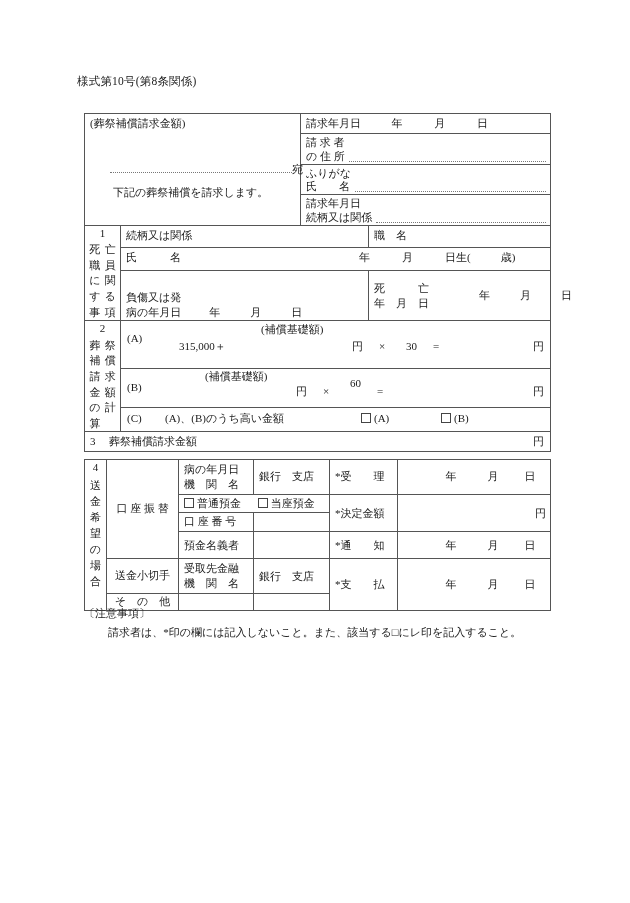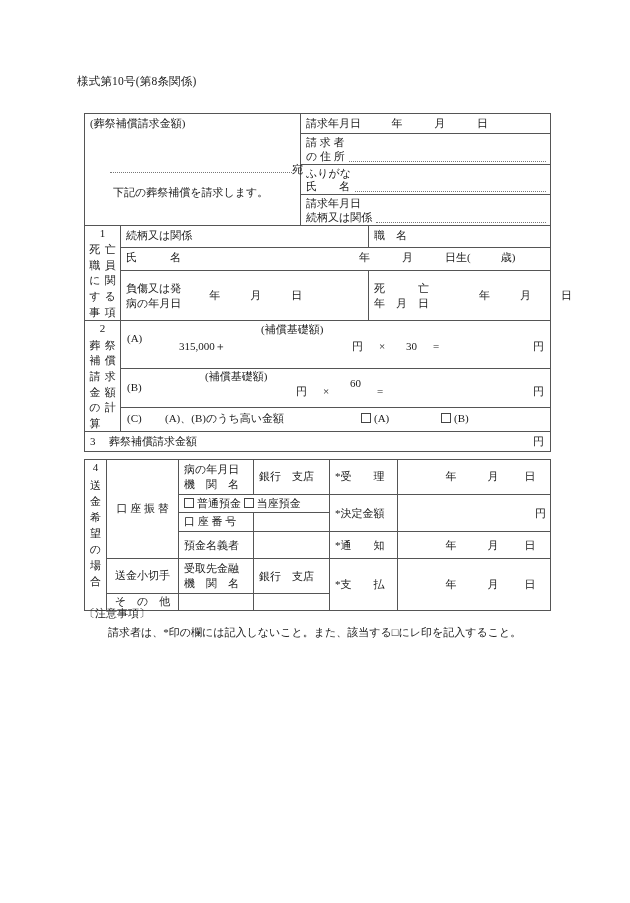--- a/index.html
+++ b/index.html
@@ -330,7 +330,7 @@
 
     <tr>
       <td colspan="4" style="height:42px">
-        <div class="lab" style="display:flex; align-items:center; height:100%; padding-top:0">
+        <div class="lab" style="display:flex; align-items:flex-end; height:100%; padding-top:0">
           <span style="line-height:1.35">
             <span>負傷又は発</span><br>
             <span>病の年月日</span>

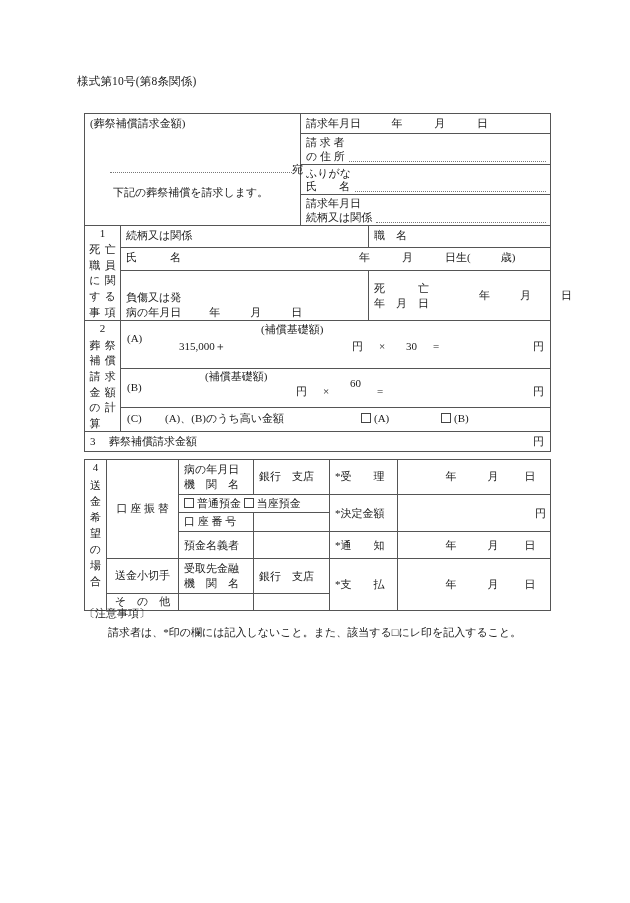--- a/index.html
+++ b/index.html
@@ -477,7 +477,7 @@
       <td colspan="2" style="height:15px">
         <div class="lab" style="padding-top:2px">
           <span><span class="cb"></span><span>普通預金</span></span>
-          <span style=""><span class="cb"></span><span>当座預金</span></span>
+          <span style="margin-left:14px"><span class="cb"></span><span>当座預金</span></span>
         </div>
       </td>
       <td rowspan="2" style="vertical-align:middle">

